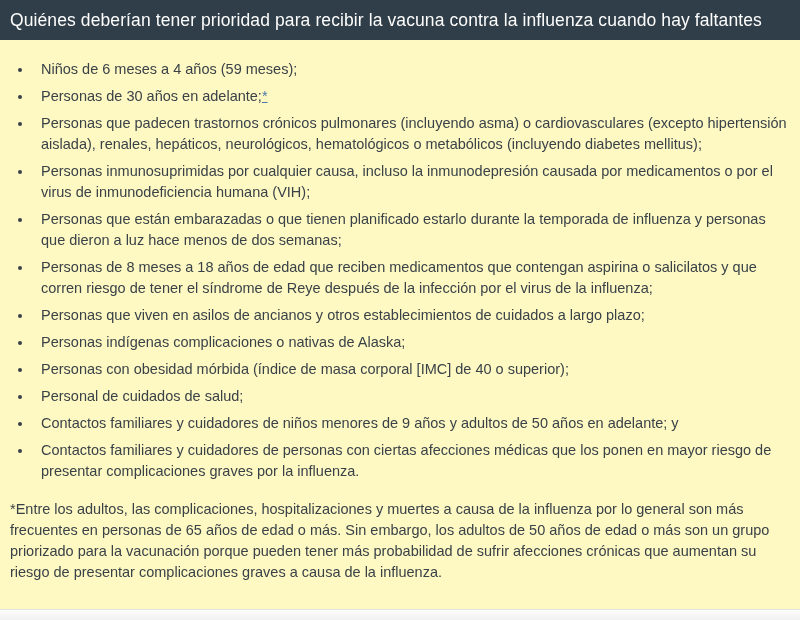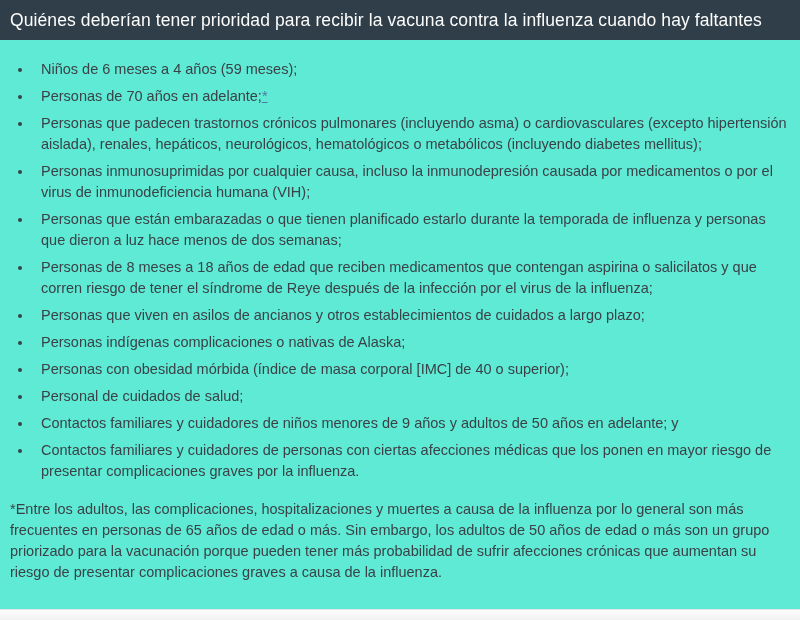--- a/index.html
+++ b/index.html
@@ -17,7 +17,7 @@
     width: 800px;
     height: 620px;
     position: relative;
-    background: #5eead4;
+    background: #fef9c3;
   }
   .section-header {
     background: #2f3e48;

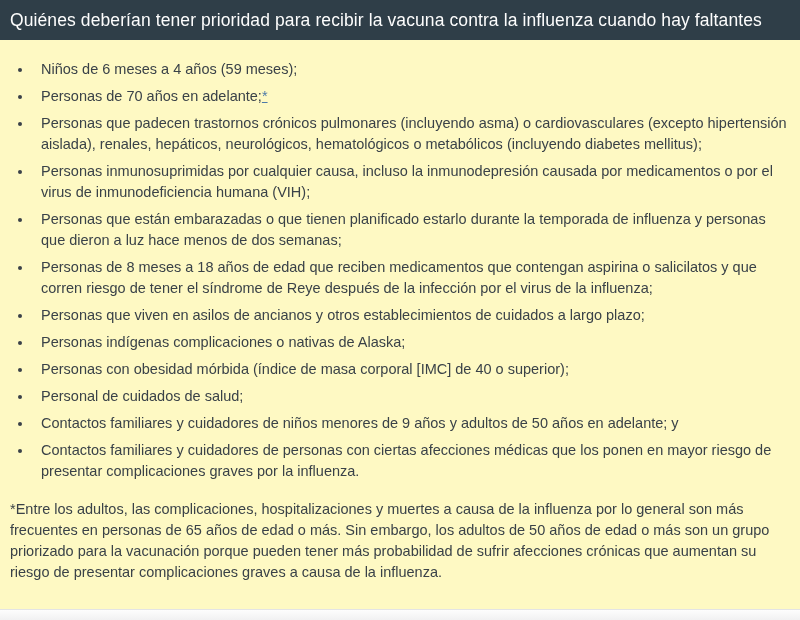--- a/index.html
+++ b/index.html
@@ -83,7 +83,7 @@
         <span>Niños de 6 meses a 4 años (59 meses);</span>
       </li>
       <li>
-        <span>Personas de 70 años en adelante;</span><a href="#" class="asterisk-link">*</a>
+        <span>Personas de 30 años en adelante;</span><a href="#" class="asterisk-link">*</a>
       </li>
       <li>
         <span>Personas que padecen trastornos crónicos pulmonares (incluyendo asma) o  cardiovasculares (excepto hipertensión aislada), renales, hepáticos, neurológicos, hematológicos o metabólicos (incluyendo diabetes mellitus);</span>

